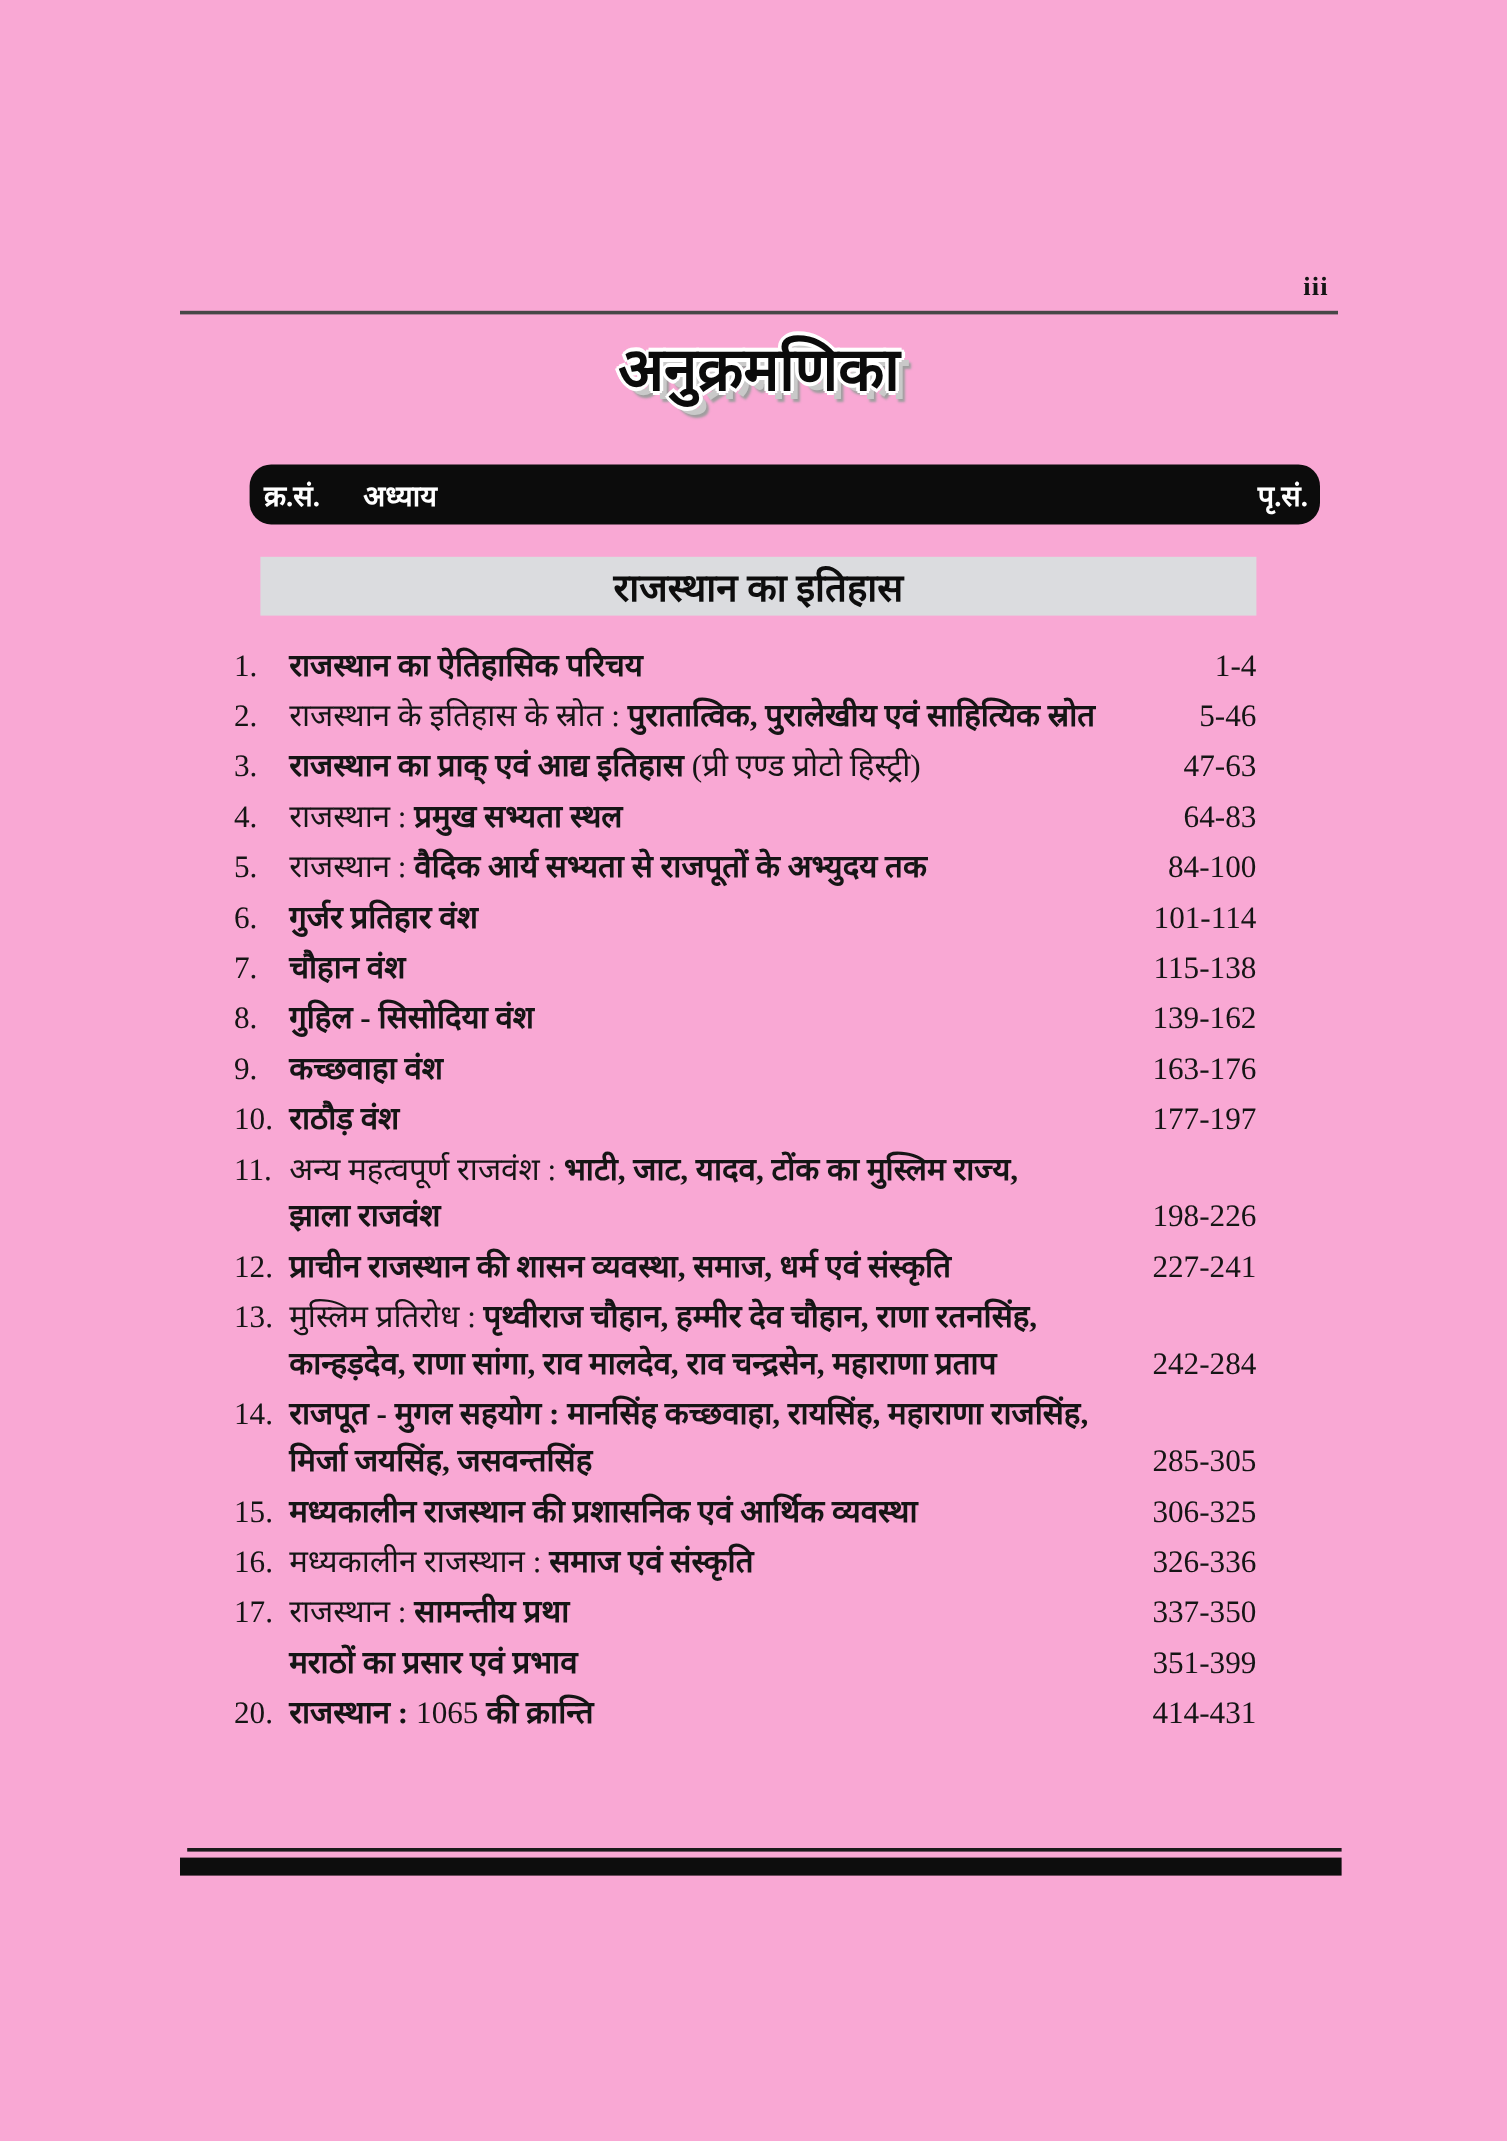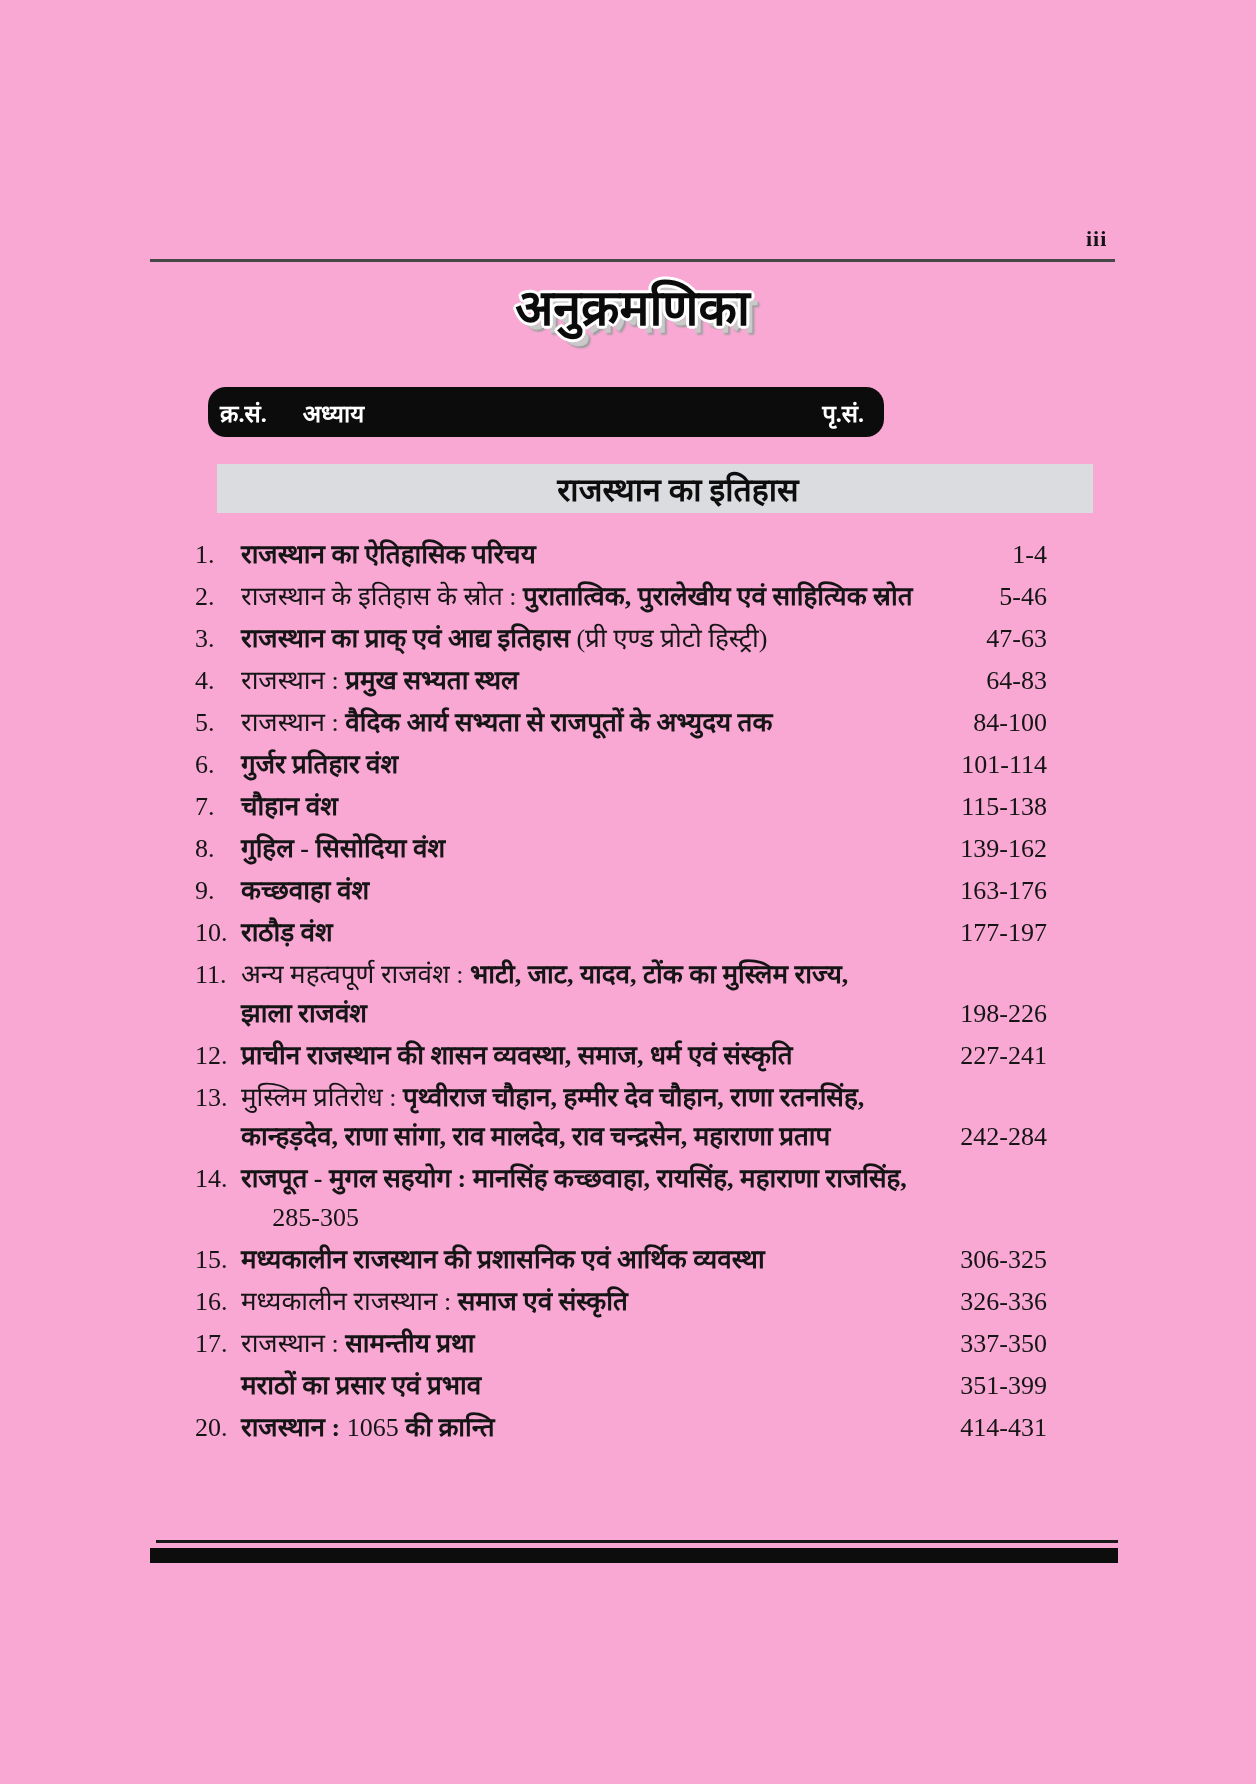--- a/index.html
+++ b/index.html
@@ -31,11 +31,11 @@
        6px  7px 0 #c9c9c9, 8px  9px 2px #9e9e9e;
   }
   .header-bar{
-    position:absolute;left:208px;top:387px;width:676px;height:50px;
+    position:absolute;left:208px;top:387px;width:892px;height:50px;
     background:#0c0c0c;border-radius:18px;
     display:flex;align-items:center;
     color:#ffffff;font-weight:bold;font-size:24px;
-    box-sizing:border-box;padding:0 20px 0 12px;
+    box-sizing:border-box;padding:0 10px 0 12px;
   }
   .header-bar .chapter{margin-left:36px;}
   .header-bar .spacer{flex:1;}

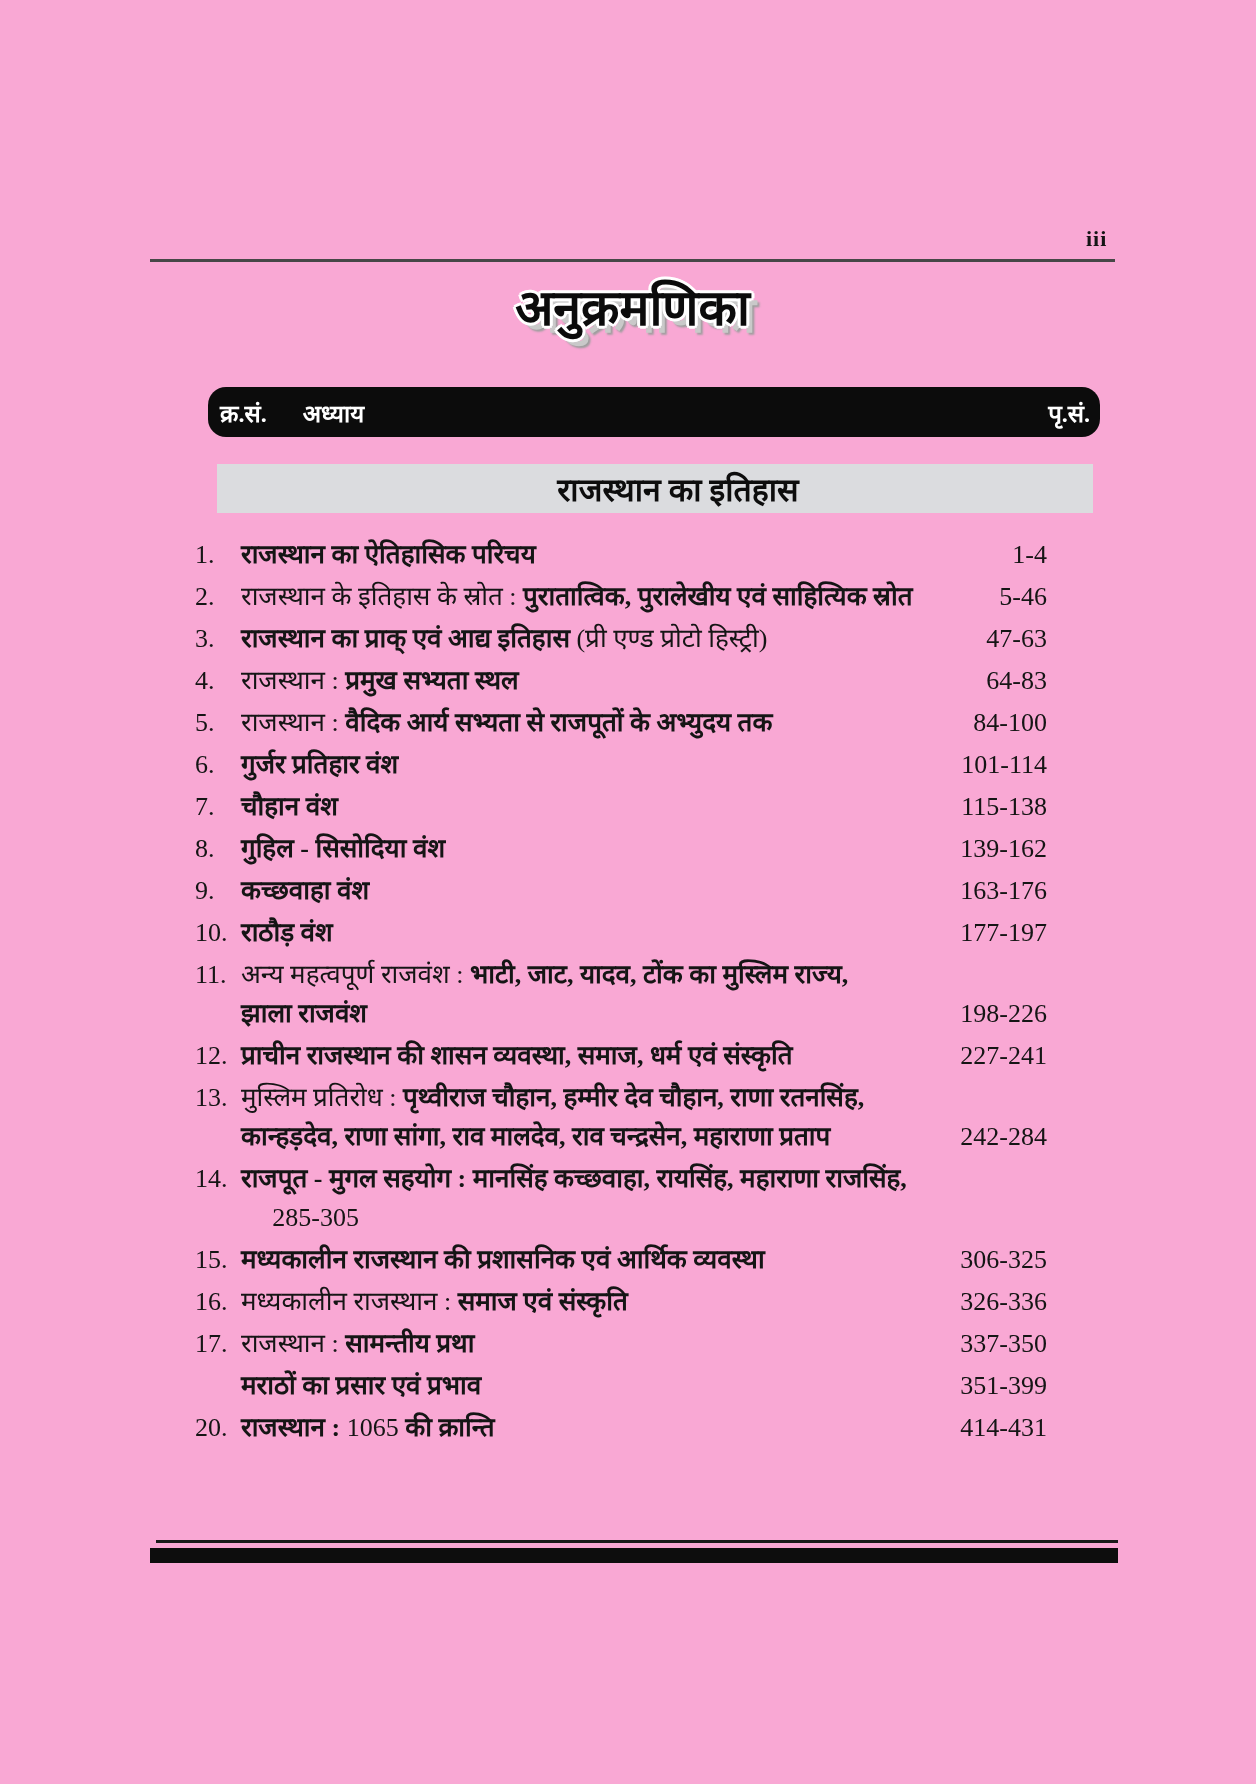--- a/index.html
+++ b/index.html
@@ -43,7 +43,7 @@
     position:absolute;left:217px;top:464px;width:830px;height:49px;
     background:#dbdcdf;
     display:flex;align-items:center;justify-content:center;
-    font-weight:bold;font-size:32px;color:#0d0d0d;padding-left:46px;
+    font-weight:bold;font-size:32px;color:#0d0d0d;
   }
   .toc-list{
     position:absolute;left:195px;top:535px;width:852px;

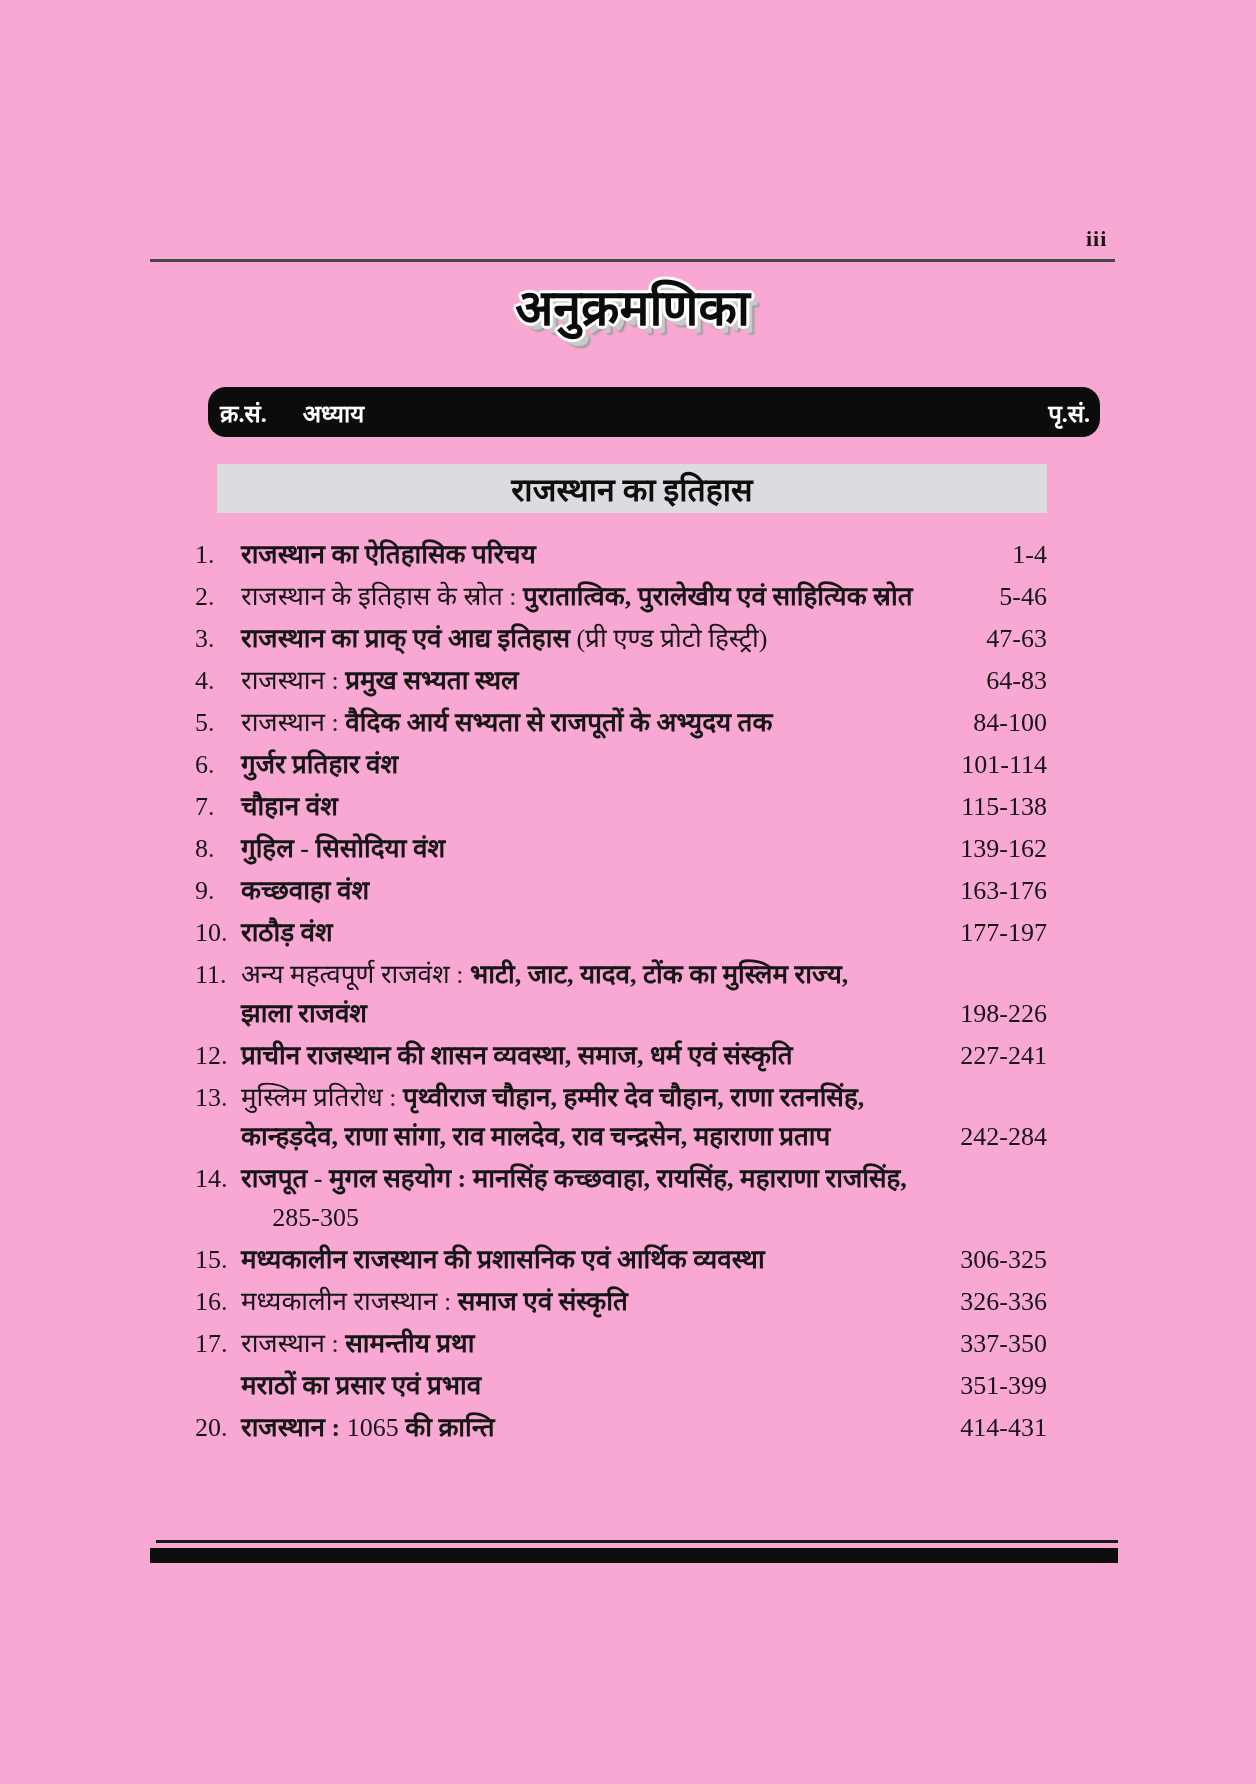--- a/index.html
+++ b/index.html
@@ -198,6 +198,7 @@
         </div>
         <div class="row">
           <span class="num"></span>
+          <span class="txt"><span class="b">मिर्जा जयसिंह, जसवन्तसिंह</span></span>
           <span class="pages">285-305</span>
         </div>
       </div>

